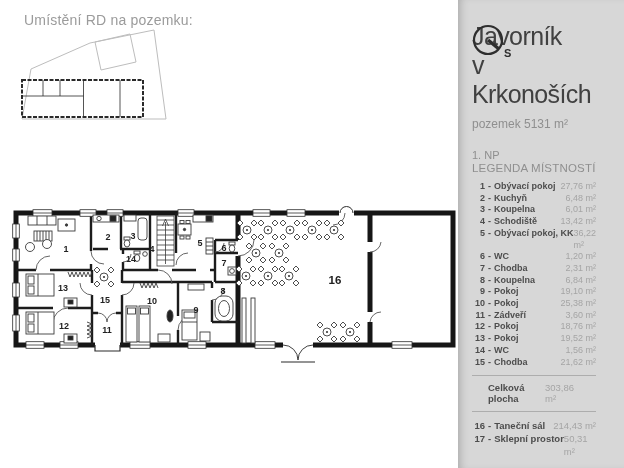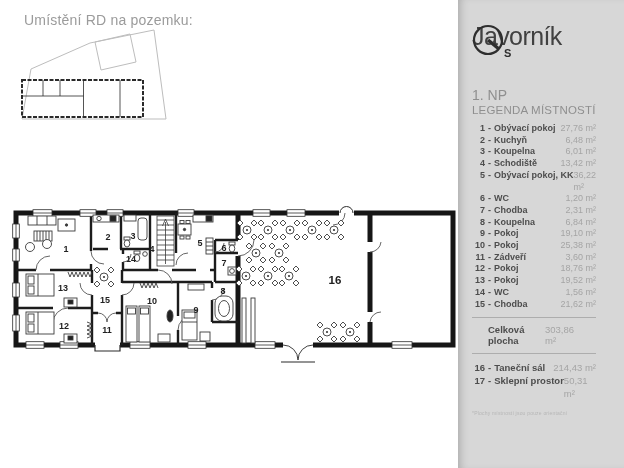--- a/index.html
+++ b/index.html
@@ -363,6 +363,7 @@
 <div class="panel">
   <div class="title">
     <div>Javorník</div>
+    <div>v Krkonoších</div>
   </div>
 
   <div class="floor">1. NP</div>

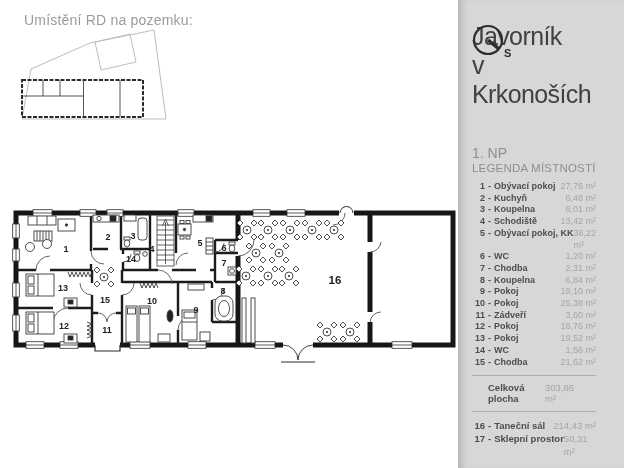--- a/index.html
+++ b/index.html
@@ -365,6 +365,7 @@
     <div>Javorník</div>
     <div>v Krkonoších</div>
   </div>
+  <div class="subtitle">pozemek 5131 m²</div>
 
   <div class="floor">1. NP</div>
   <div class="heading">LEGENDA MÍSTNOSTÍ</div>

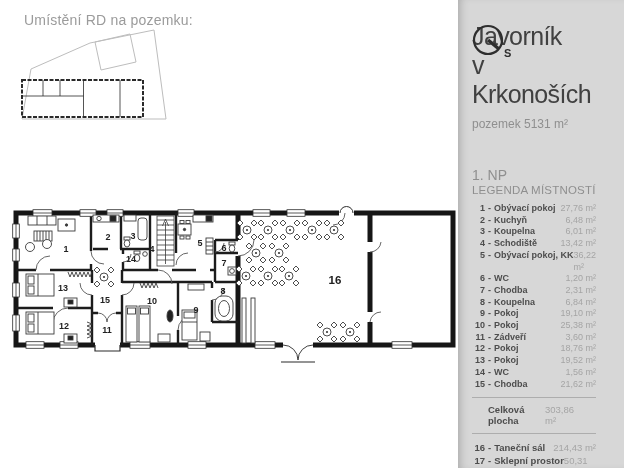--- a/index.html
+++ b/index.html
@@ -22,7 +22,7 @@
   .title{margin-top:22px;font-size:25px;line-height:29px;color:#414141;
     letter-spacing:-.6px;font-weight:400;}
   .subtitle{margin-top:8px;font-size:12px;color:#8f8f8f;}
-  .floor{margin-top:36px;font-size:14px;color:#8f8f8f;}
+  .floor{margin-top:18px;font-size:11px;color:#8f8f8f;}
   .heading{margin-top:1px;font-size:11.5px;color:#8f8f8f;letter-spacing:.2px;}
   .rows{margin-top:7px;}
   .row{display:flex;align-items:baseline;font-size:9px;line-height:11.7px;}

